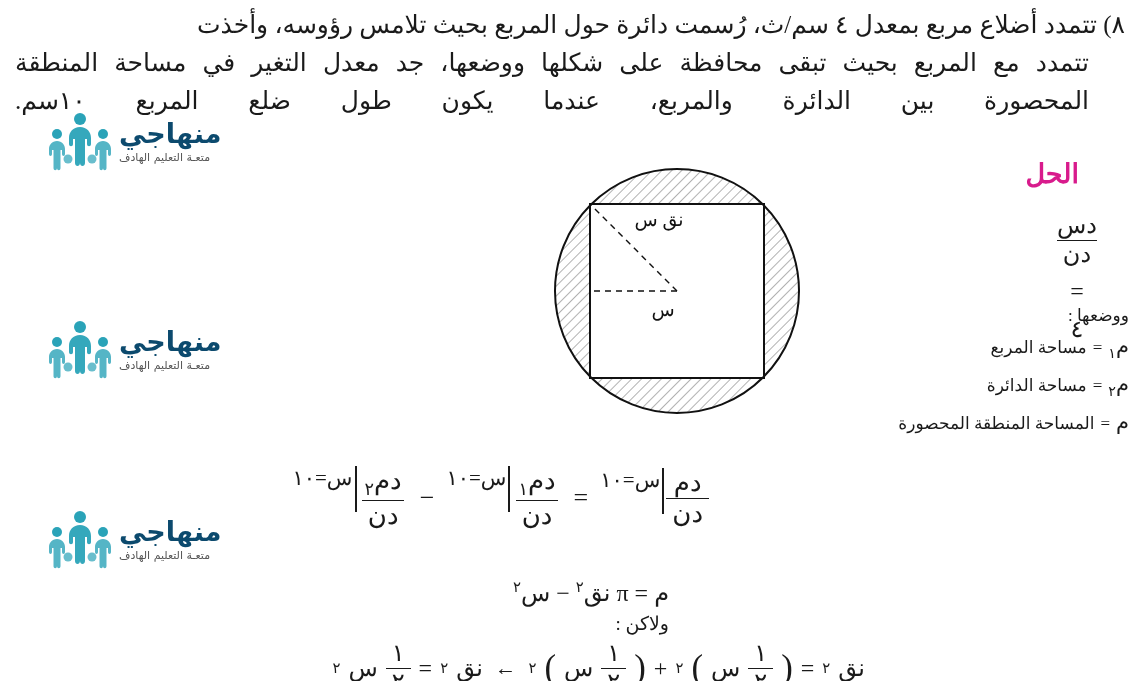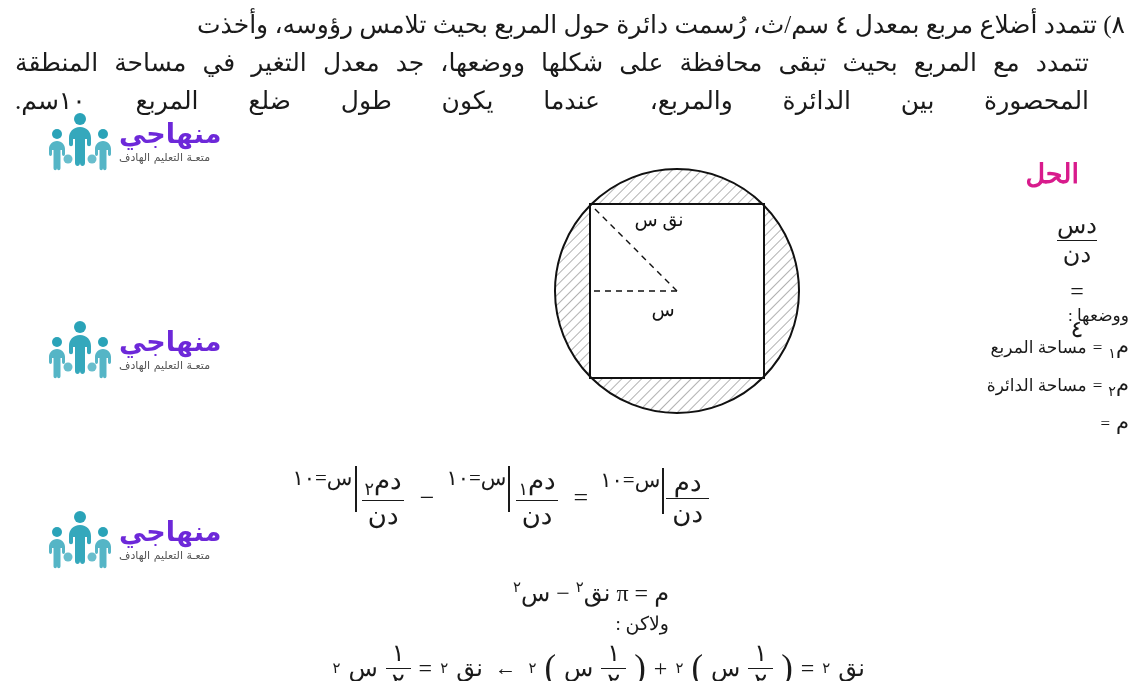--- a/index.html
+++ b/index.html
@@ -61,7 +61,7 @@
     font-family: "DejaVu Sans", sans-serif;
     font-size: 27px;
     font-weight: bold;
-    color: #6d28d9;
+    color: #0c4a6e;
     letter-spacing: -1px;
   }
   .watermark .wm-sub {

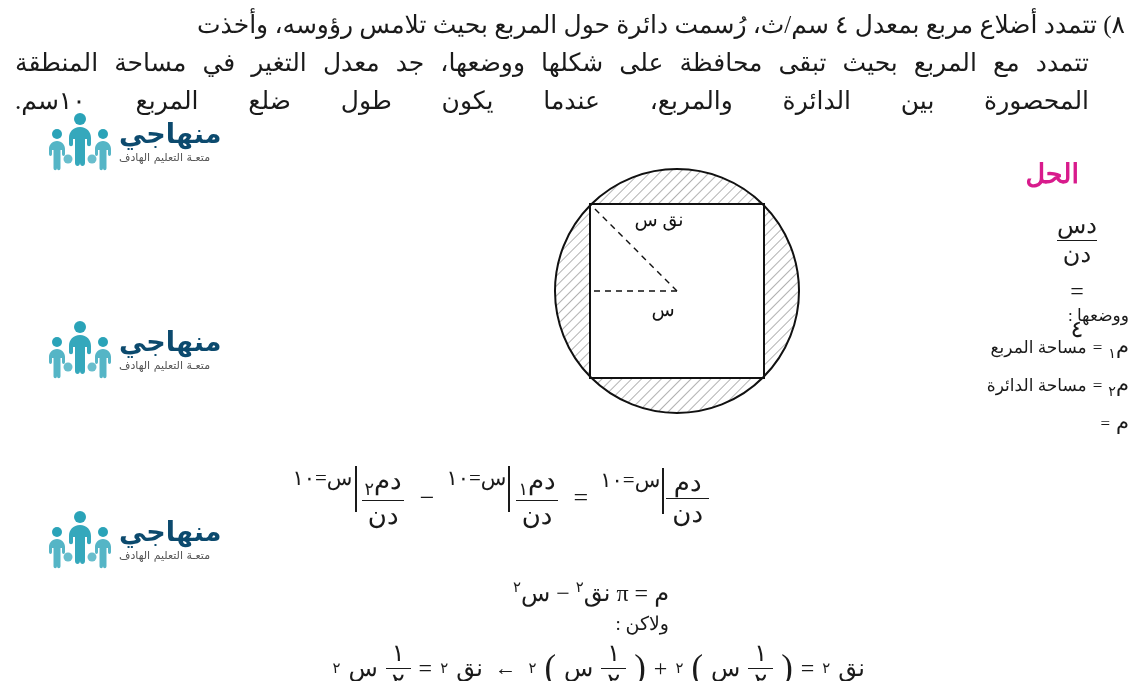--- a/index.html
+++ b/index.html
@@ -333,6 +333,7 @@
   <div class="req-row">
     <span class="sym"><span>م</span></span>
     <span>=</span>
+    <span>المساحة المنطقة المحصورة</span>
   </div>
 </div>
 

